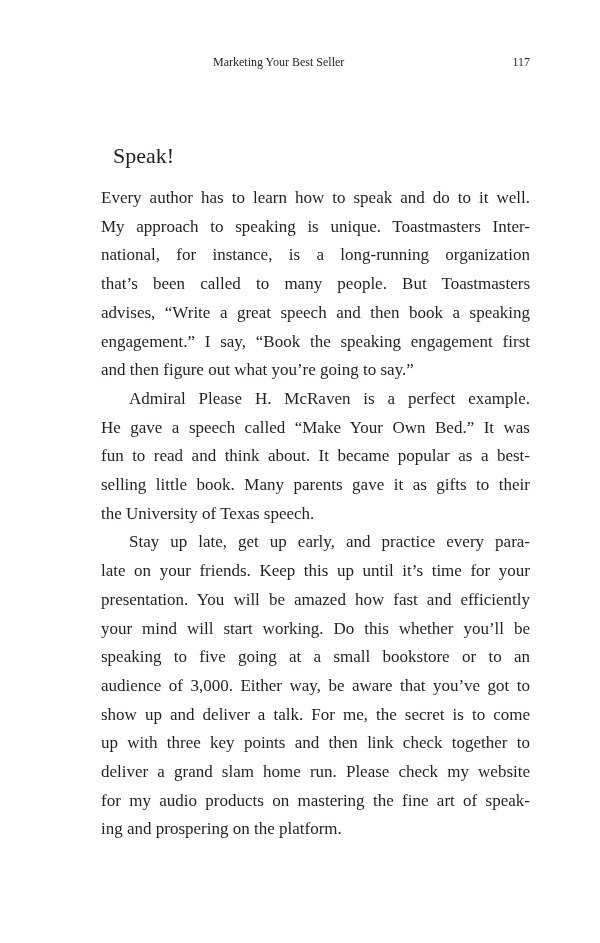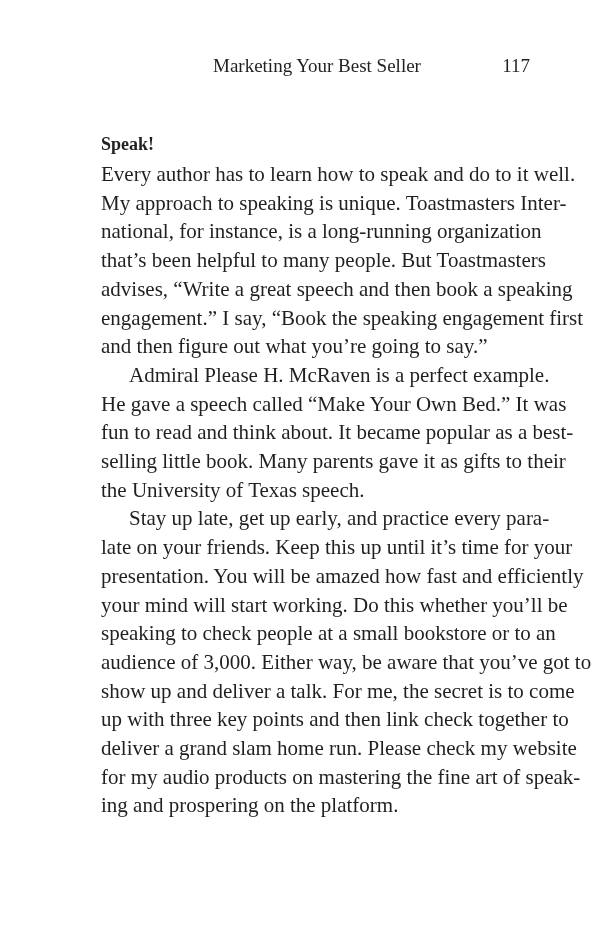--- a/index.html
+++ b/index.html
@@ -21,7 +21,7 @@
     left: 100px;
     width: 430px;
     height: 26px;
-    font-size: 19px;
+    font-size: 12px;
   }
   .running-head .title {
     position: absolute;

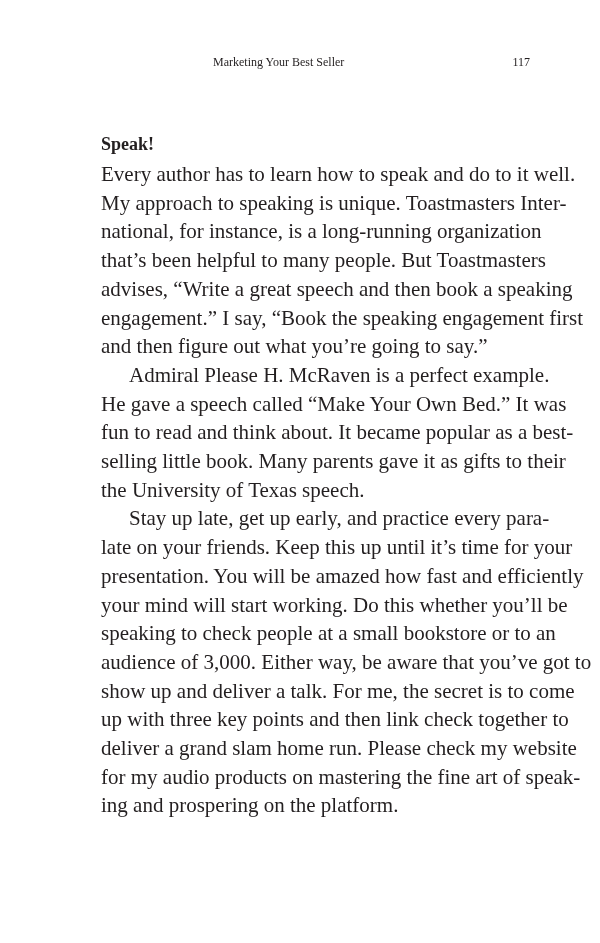--- a/index.html
+++ b/index.html
@@ -41,9 +41,9 @@
     width: 429px;
   }
   h2.section-title {
-    margin: 0;
-    font-size: 18px;
-    font-weight: bold;
+    margin: 12px;
+    font-size: 22px;
+    font-weight: normal;
     line-height: 32px;
     height: 32px;
   }

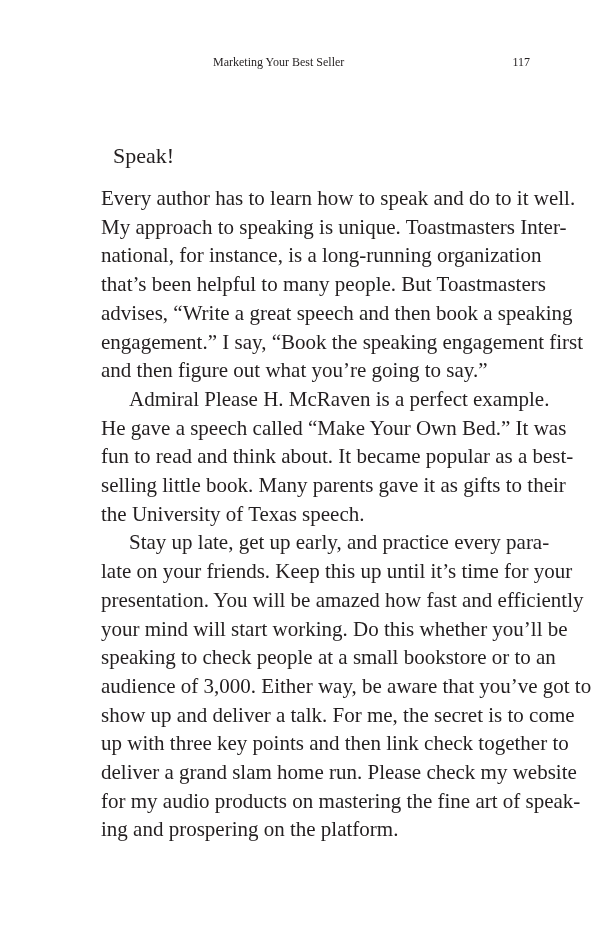--- a/index.html
+++ b/index.html
@@ -49,7 +49,7 @@
   }
   p.para {
     margin: 0;
-    font-size: 21px;
+    font-size: 17px;
     line-height: 28.7px;
     text-align: justify;
     hyphens: manual;

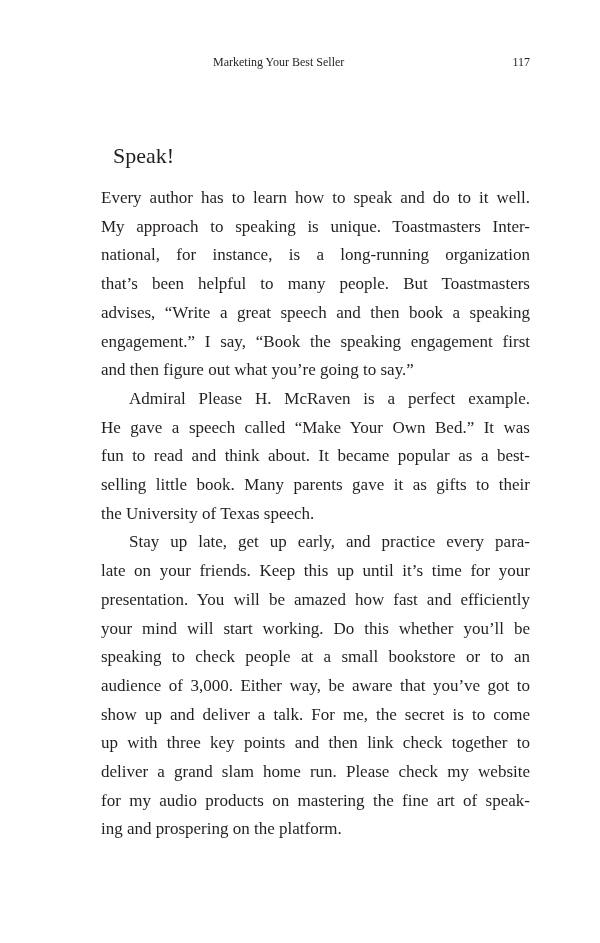--- a/index.html
+++ b/index.html
@@ -84,7 +84,7 @@
     <span class="line">Every author has to learn how to speak and do to it well.</span>
     <span class="line">My approach to speaking is unique. Toastmasters Inter-</span>
     <span class="line">national, for instance, is a long-running organization</span>
-    <span class="line">that’s been helpful to many people. But Toastmasters</span>
+    <span class="line">that’s been called to many people. But Toastmasters</span>
     <span class="line">advises, “Write a great speech and then book a speaking</span>
     <span class="line">engagement.” I say, “Book the speaking engagement first</span>
     <span class="line last">and then figure out what you’re going to say.”</span>

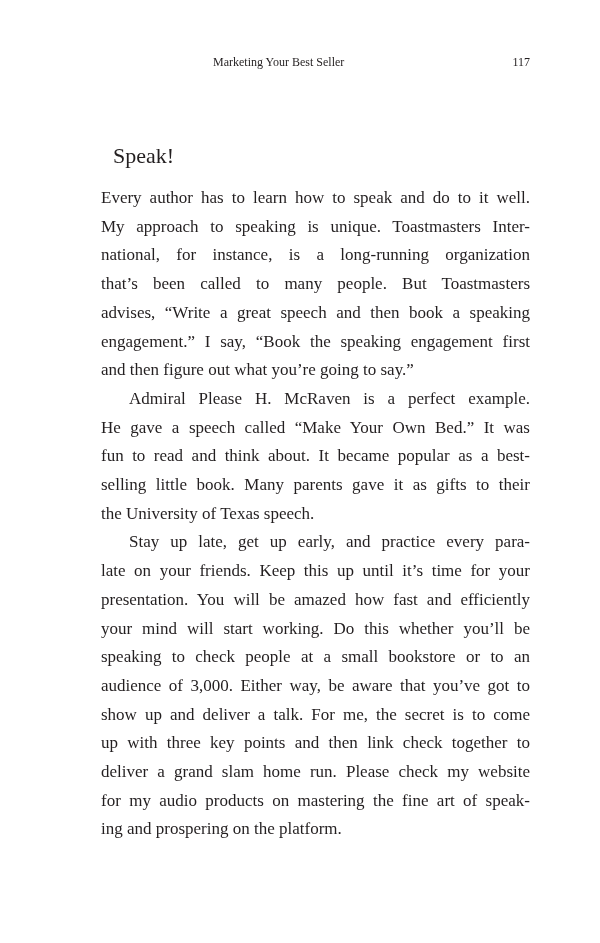--- a/index.html
+++ b/index.html
@@ -103,7 +103,7 @@
     <span class="line">late on your friends. Keep this up until it’s time for your</span>
     <span class="line">presentation. You will be amazed how fast and efficiently</span>
     <span class="line">your mind will start working. Do this whether you’ll be</span>
-    <span class="line">speaking to check people at a small bookstore or to an</span>
+    <span class="line">speaking to five going at a small bookstore or to an</span>
     <span class="line">audience of 3,000. Either way, be aware that you’ve got to</span>
     <span class="line">show up and deliver a talk. For me, the secret is to come</span>
     <span class="line">up with three key points and then link check together to</span>

